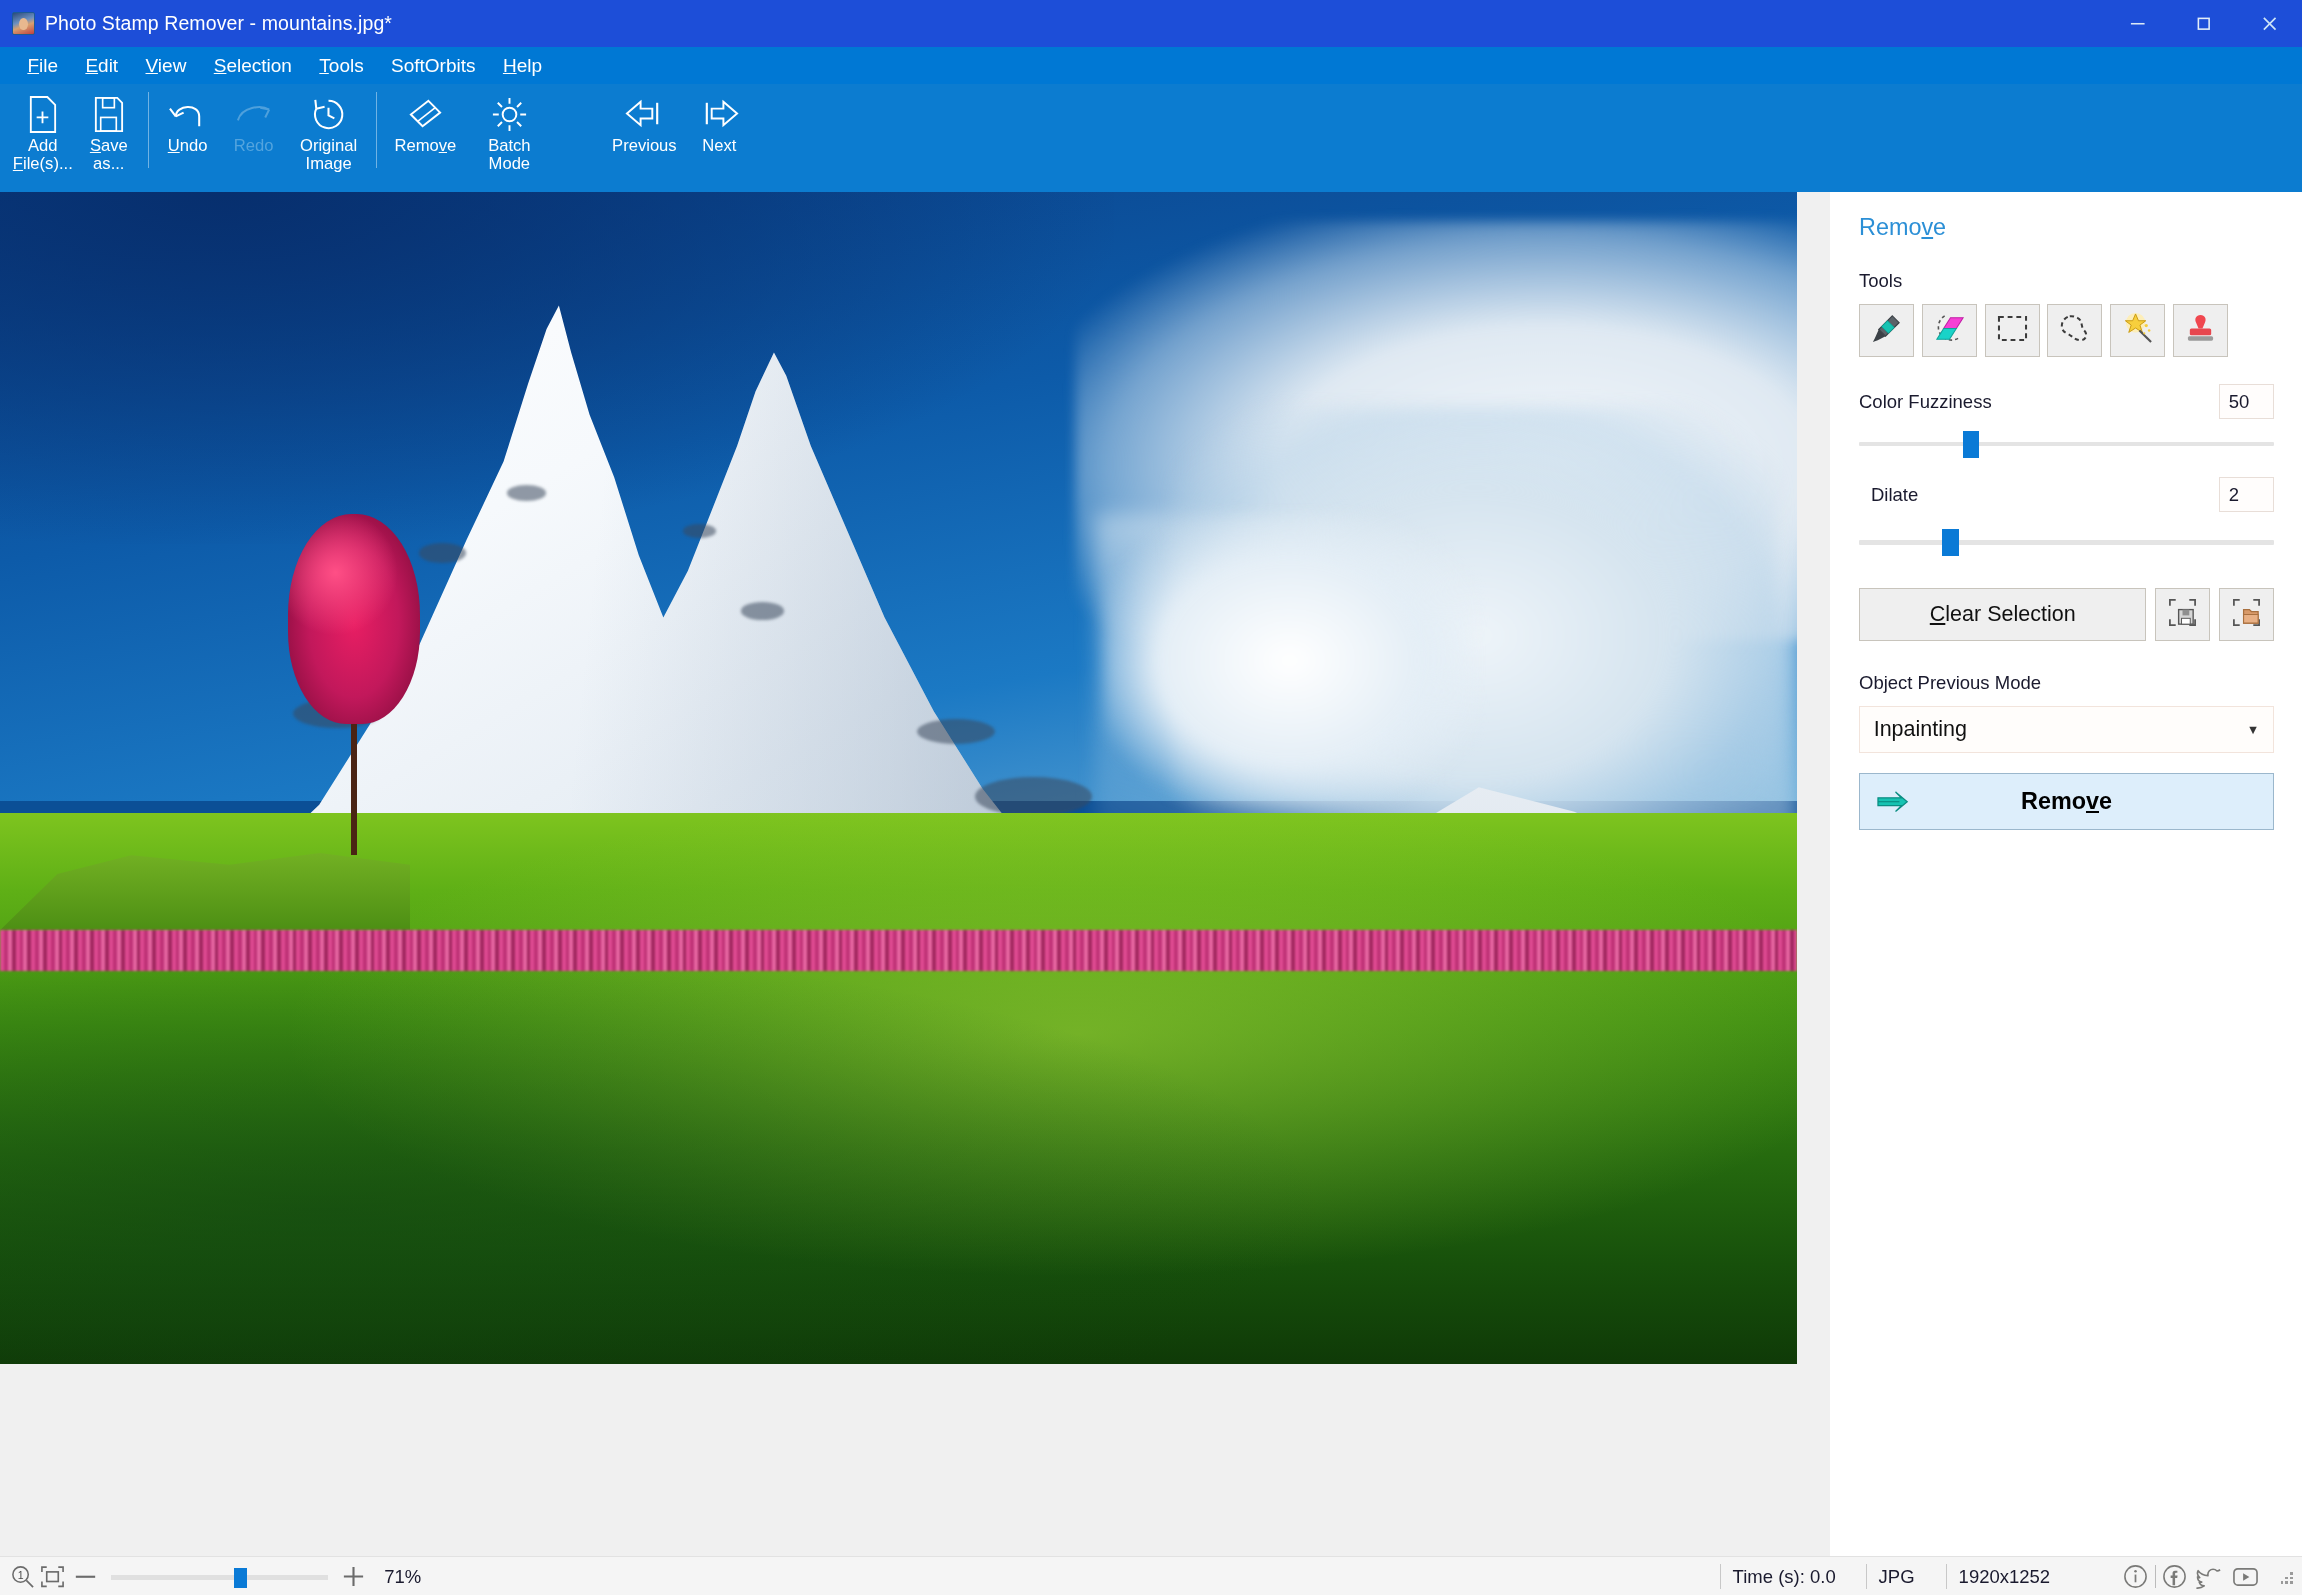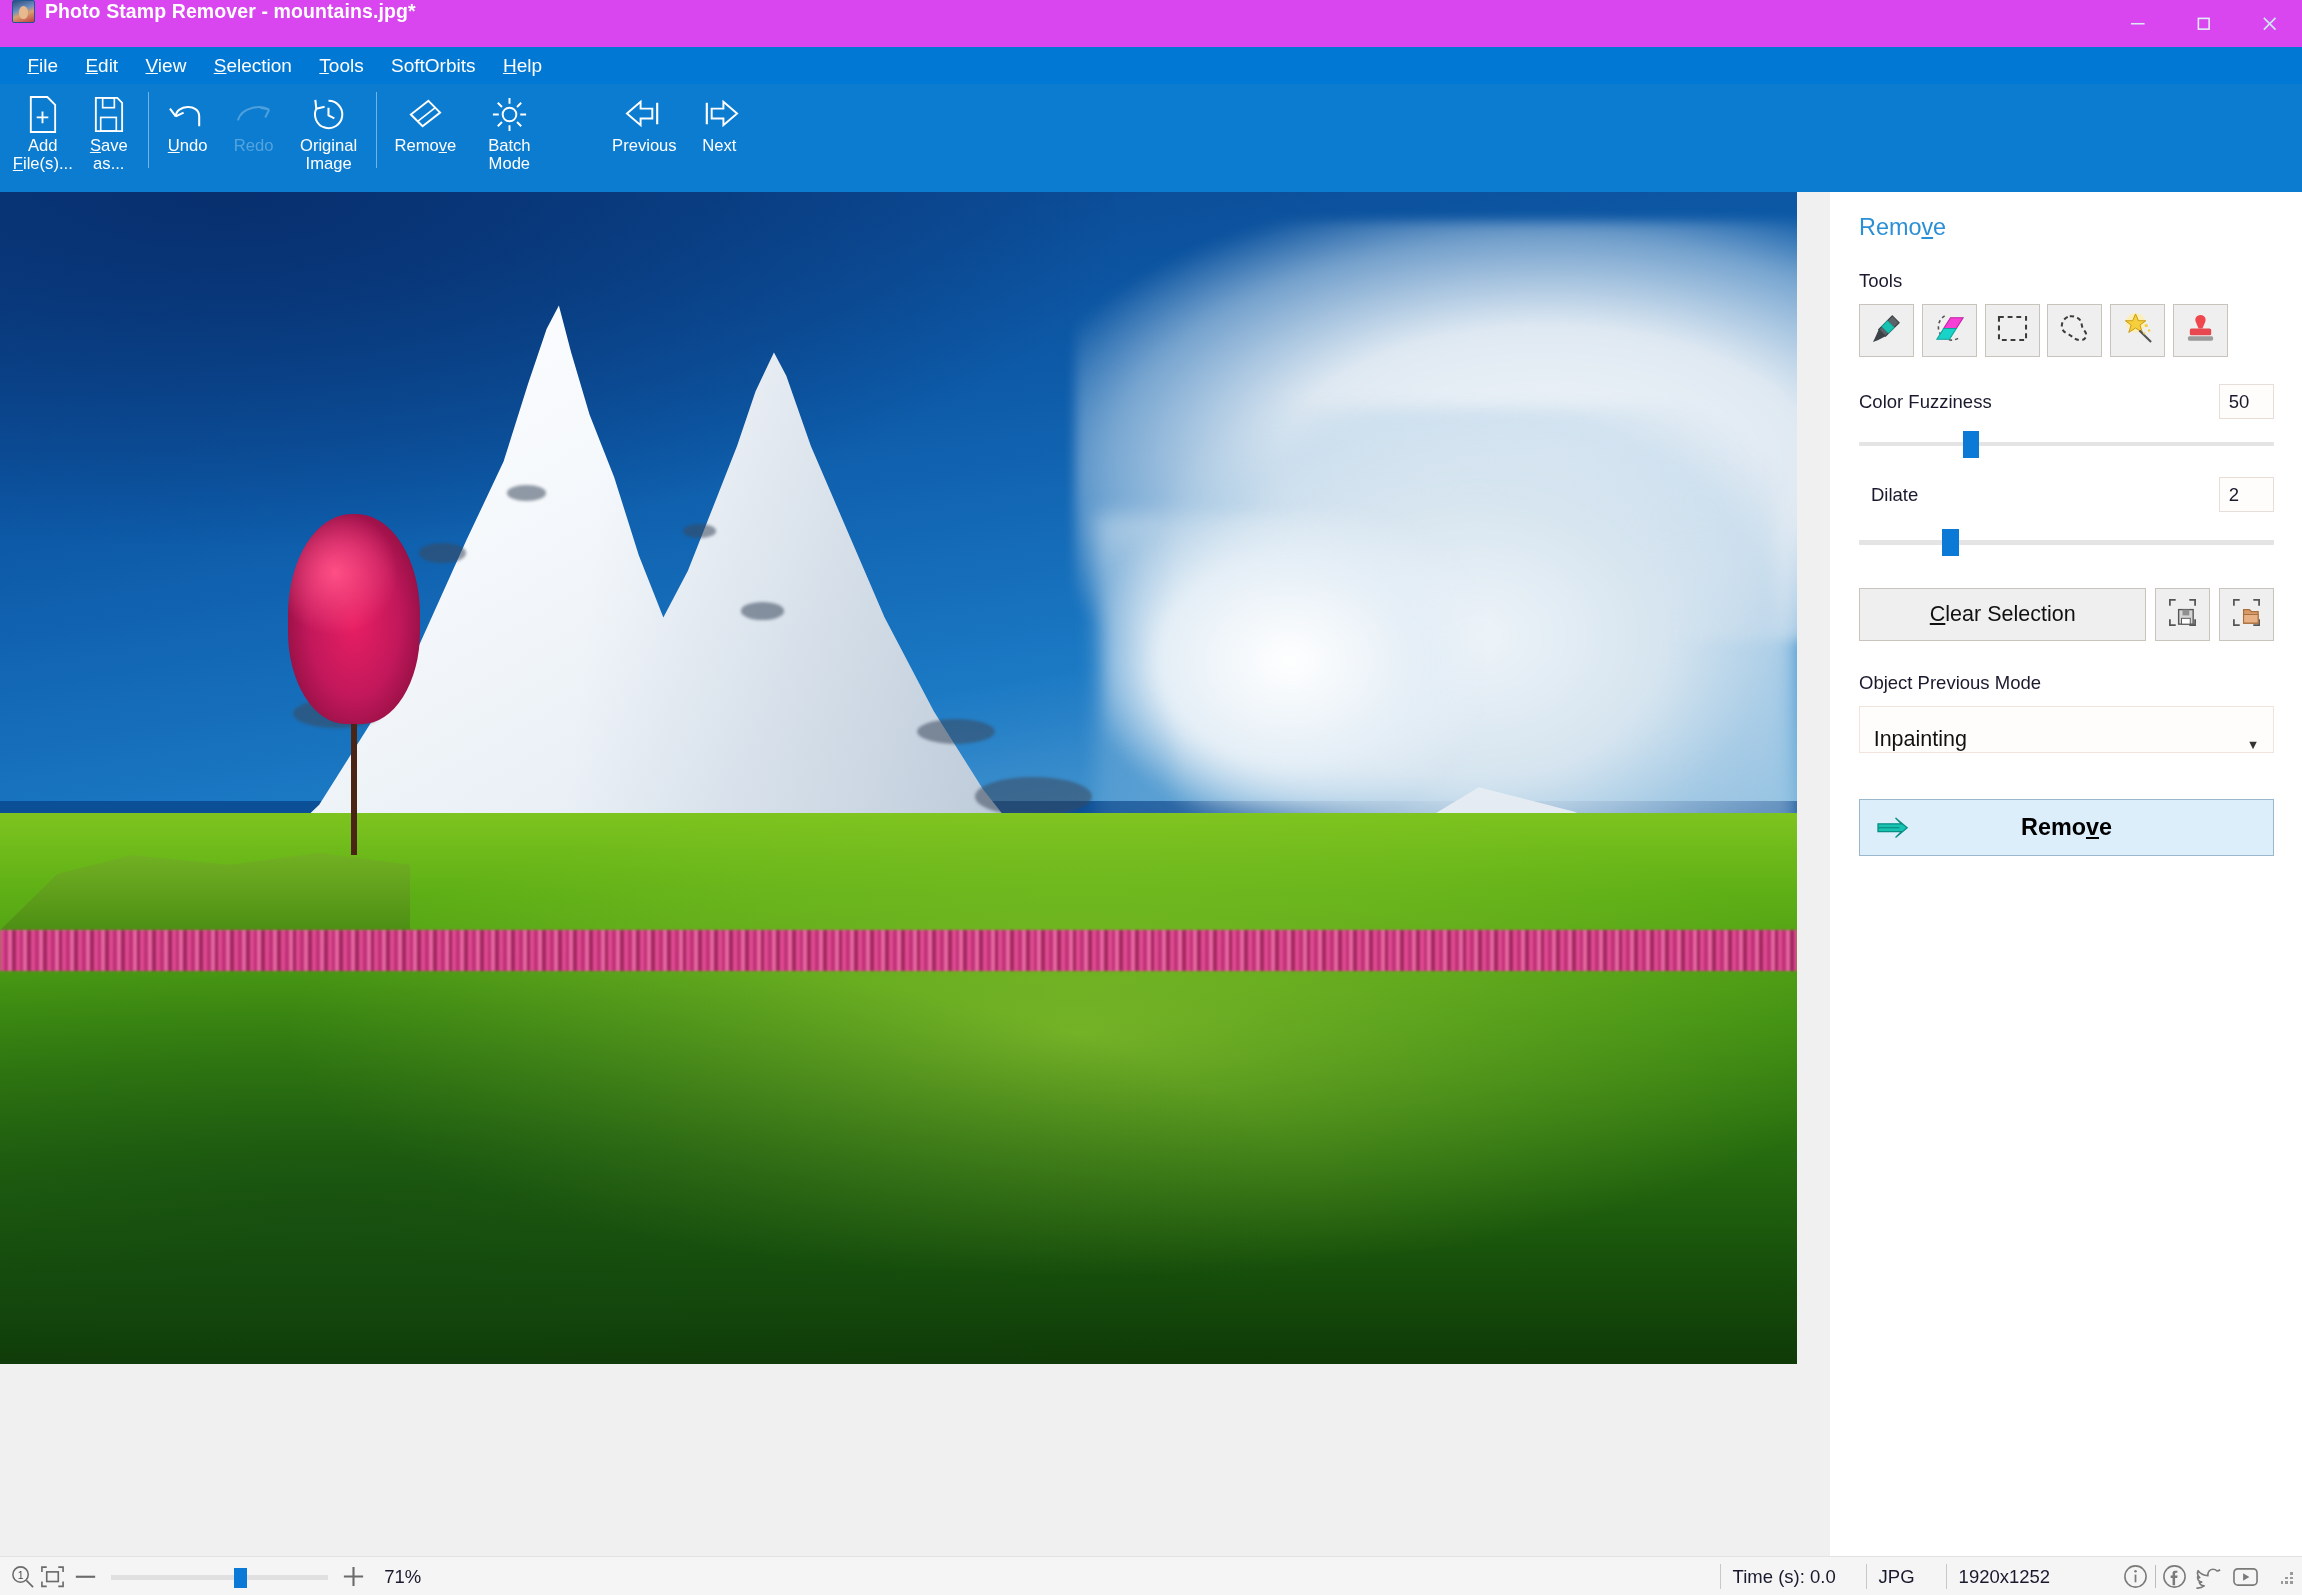--- a/index.html
+++ b/index.html
@@ -12,8 +12,8 @@
 
   
   .titlebar {
-    height: 47px; background: #d946ef; flex: 0 0 47px;
-    display: flex; position: relative; font-weight: bold;
+    height: 47px; background: #1d4ed8; flex: 0 0 47px;
+    display: flex; align-items: center; position: relative;
   }
   .title-icon {
     width: 23.4px; height: 23.4px; margin-left: 11.7px; margin-right: 9.8px;

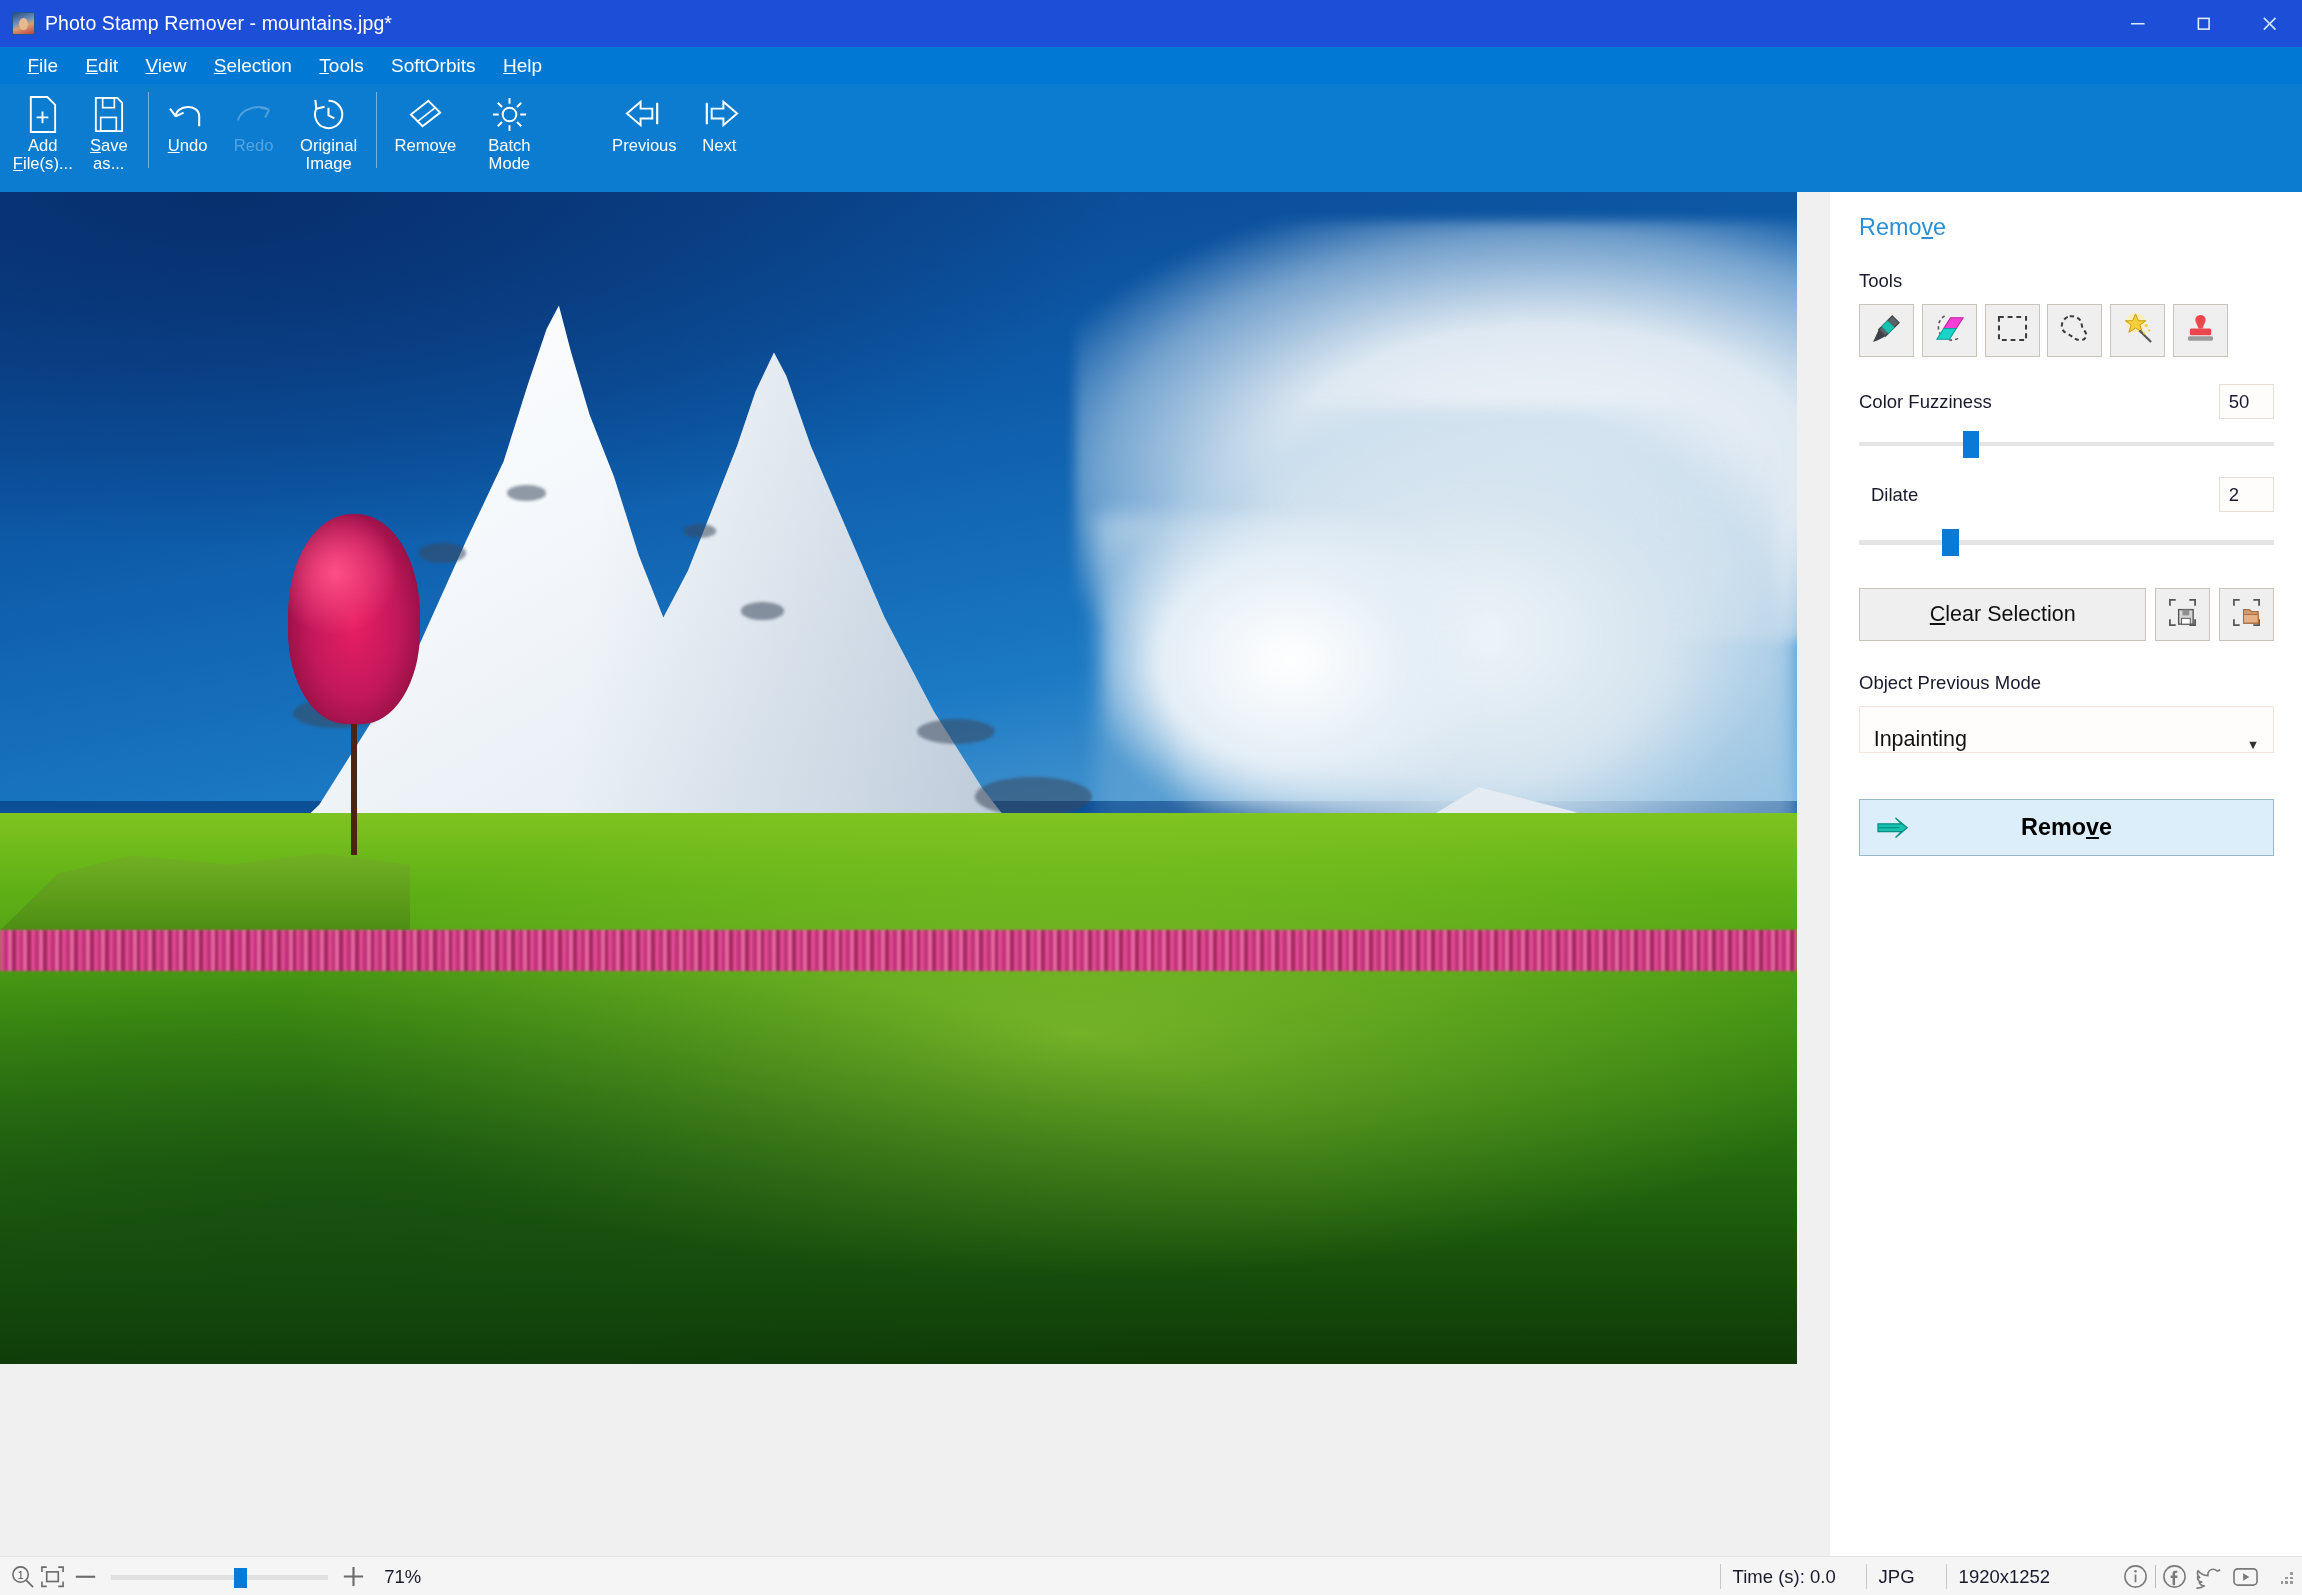--- a/index.html
+++ b/index.html
@@ -193,8 +193,8 @@
 
   .combo {
     height: 47px; border: 1px solid #f2e4dc; background: #fffdfb;
-    display: flex; align-items: flex-end; padding: 0 13.7px; font-size: 21.5px; color: #111;
-    margin-bottom: 46px; justify-content: space-between;
+    display: flex; align-items: center; padding: 0 13.7px; font-size: 21.5px; color: #111;
+    margin-bottom: 20px; justify-content: space-between;
   }
   .combo .caret { font-size: 12.7px; color: #333; }
 

